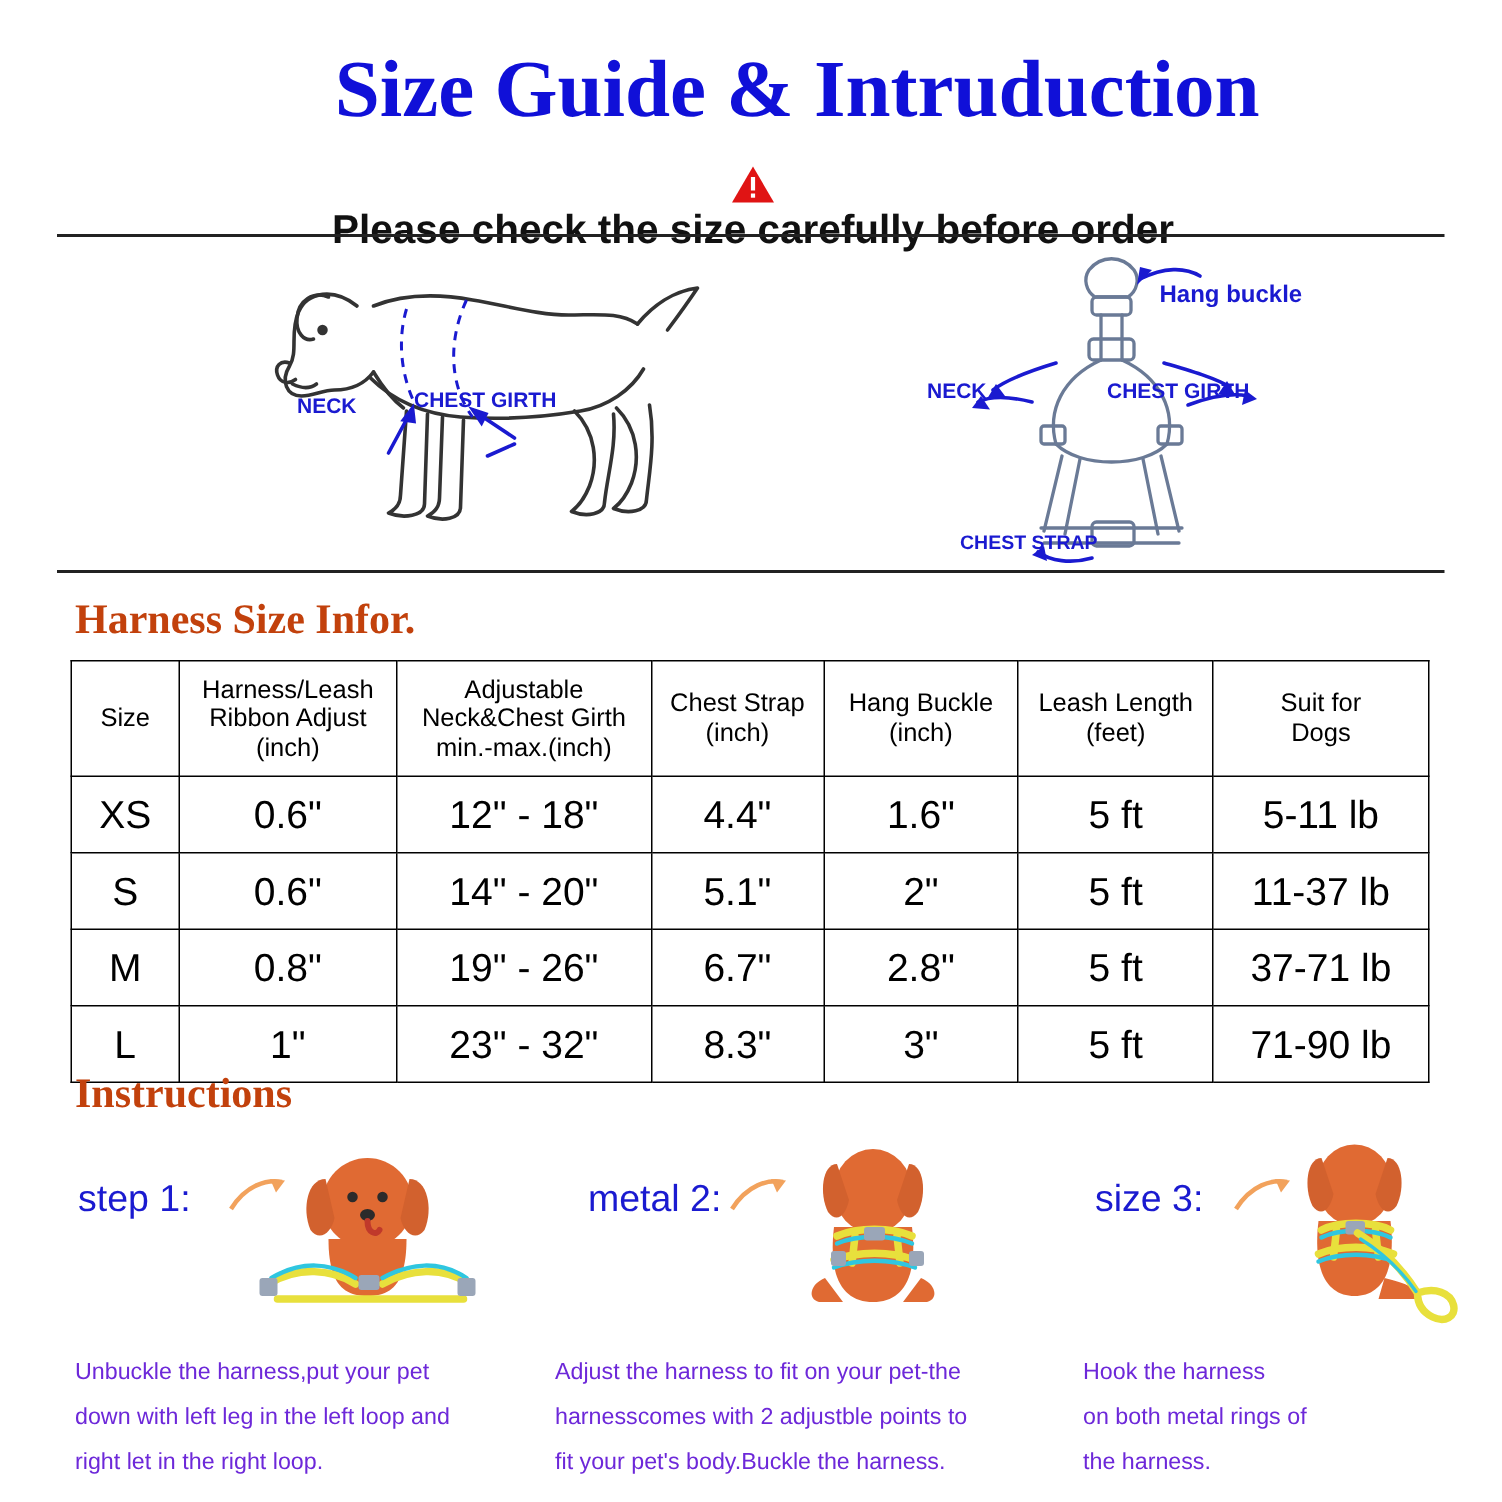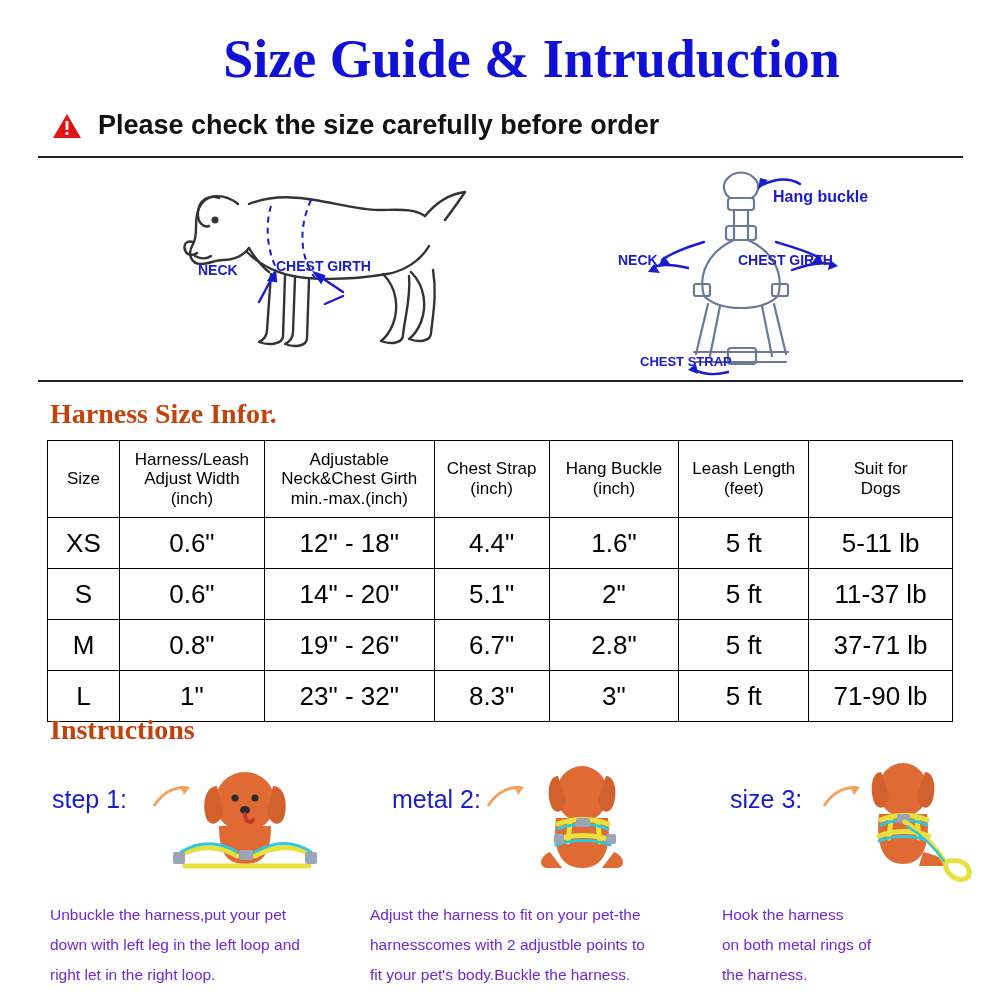--- a/index.html
+++ b/index.html
@@ -28,7 +28,7 @@
   
   .warn-row{
     position:absolute;left:52px;top:110px;width:900px;
-    display:flex;align-items:center;gap:16px;
+    display:flex;align-items:center;gap:2px;flex-direction:column;
   }
   .warn-icon{width:30px;height:26px;position:relative;flex:0 0 auto;}
   .warn-text{

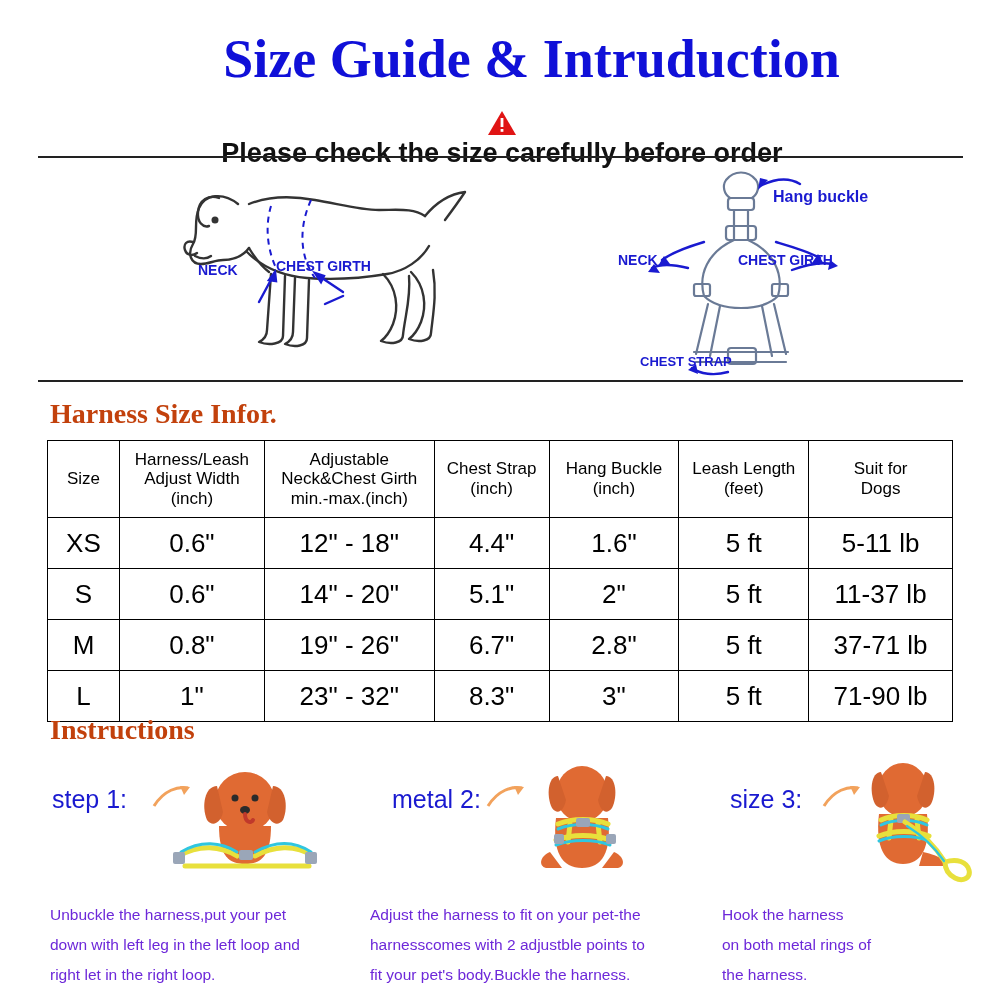--- a/index.html
+++ b/index.html
@@ -245,7 +245,7 @@
       <tr>
         <th style="white-space:pre-line">Size</th>
         <th style="white-space:pre-line">Harness/Leash
-Adjust Width
+Ribbon Adjust
 (inch)</th>
         <th style="white-space:pre-line">Adjustable
 Neck&amp;Chest Girth

